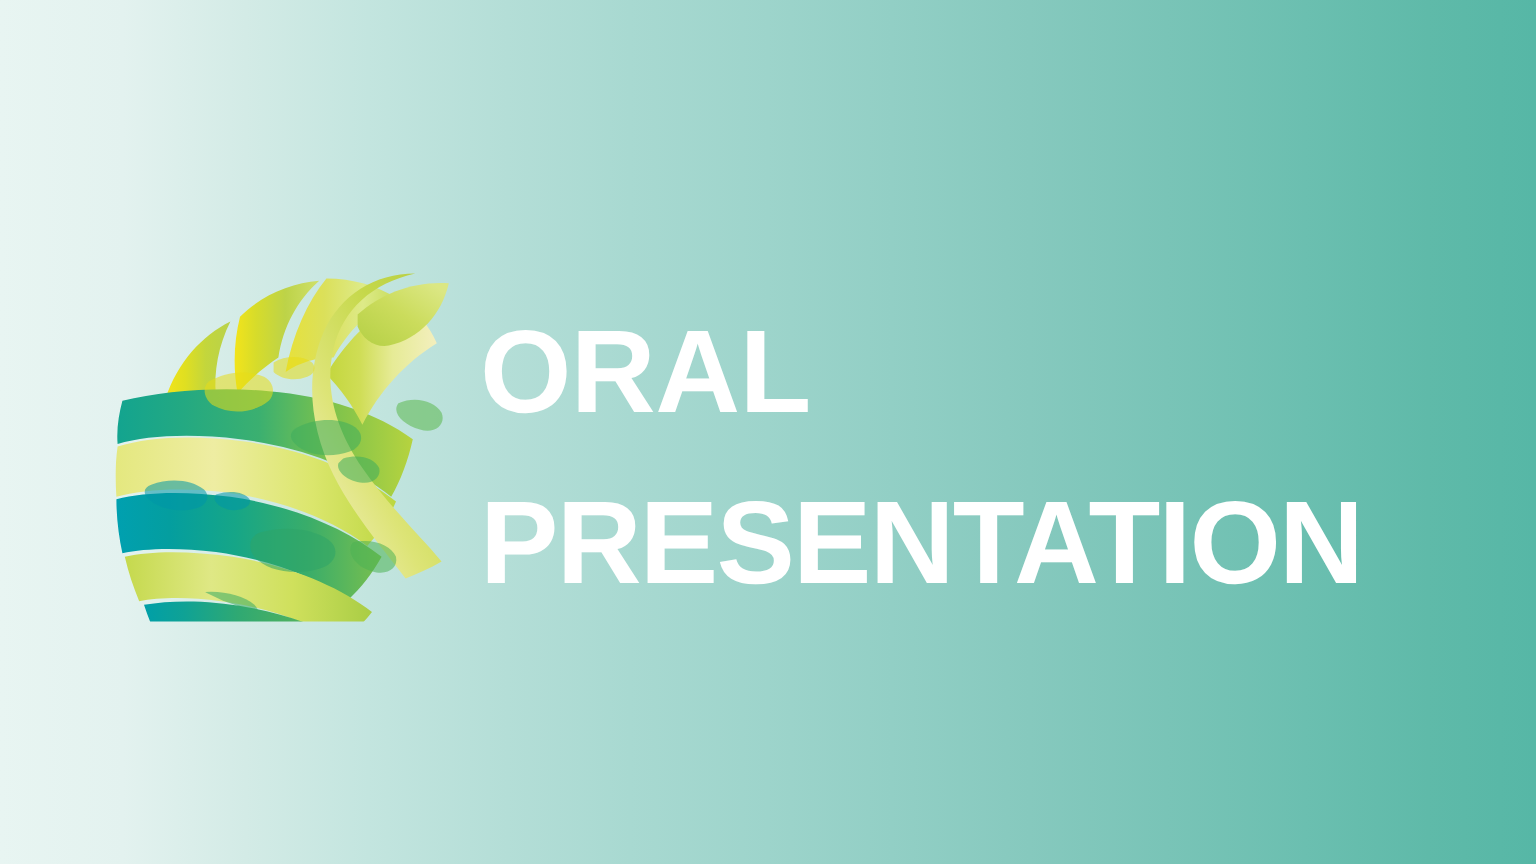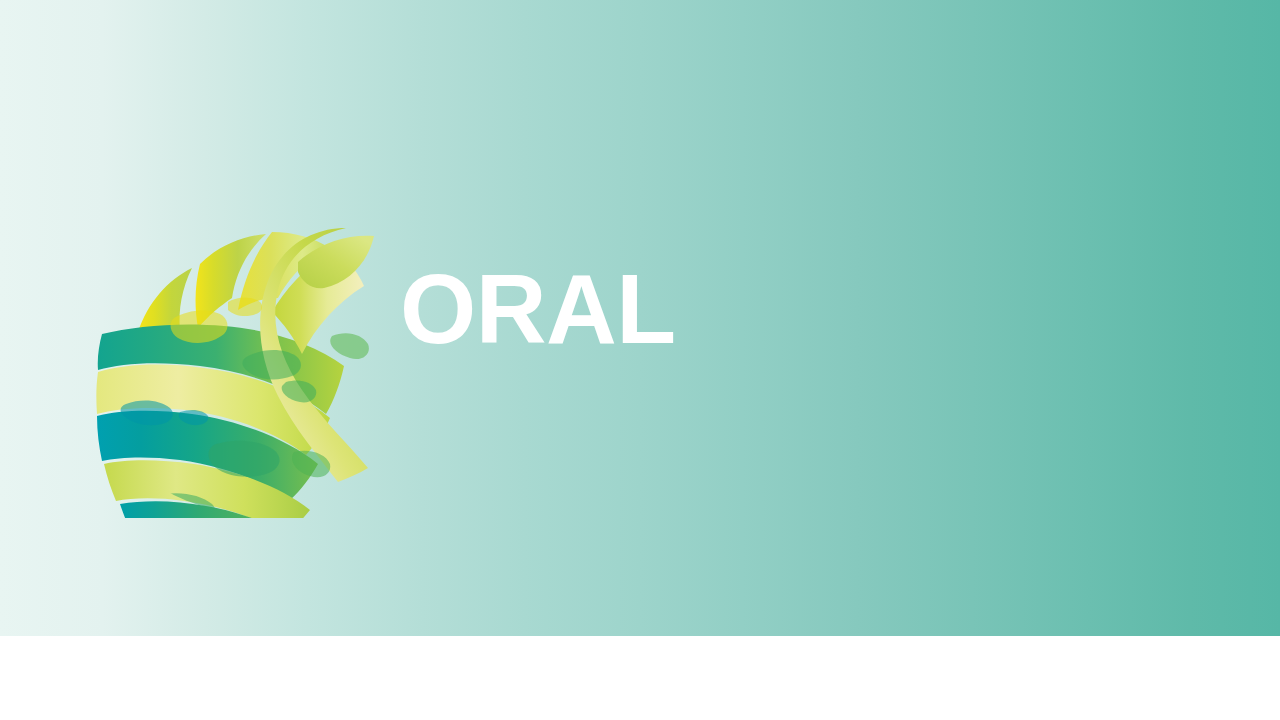--- a/index.html
+++ b/index.html
@@ -17,7 +17,7 @@
   #slide {
     position: relative;
     width: 1280px;
-    height: 636px;
+    height: 720px;
     background: linear-gradient(to right,
         #e8f5f2 0%,
         #e3f2ef 8%,

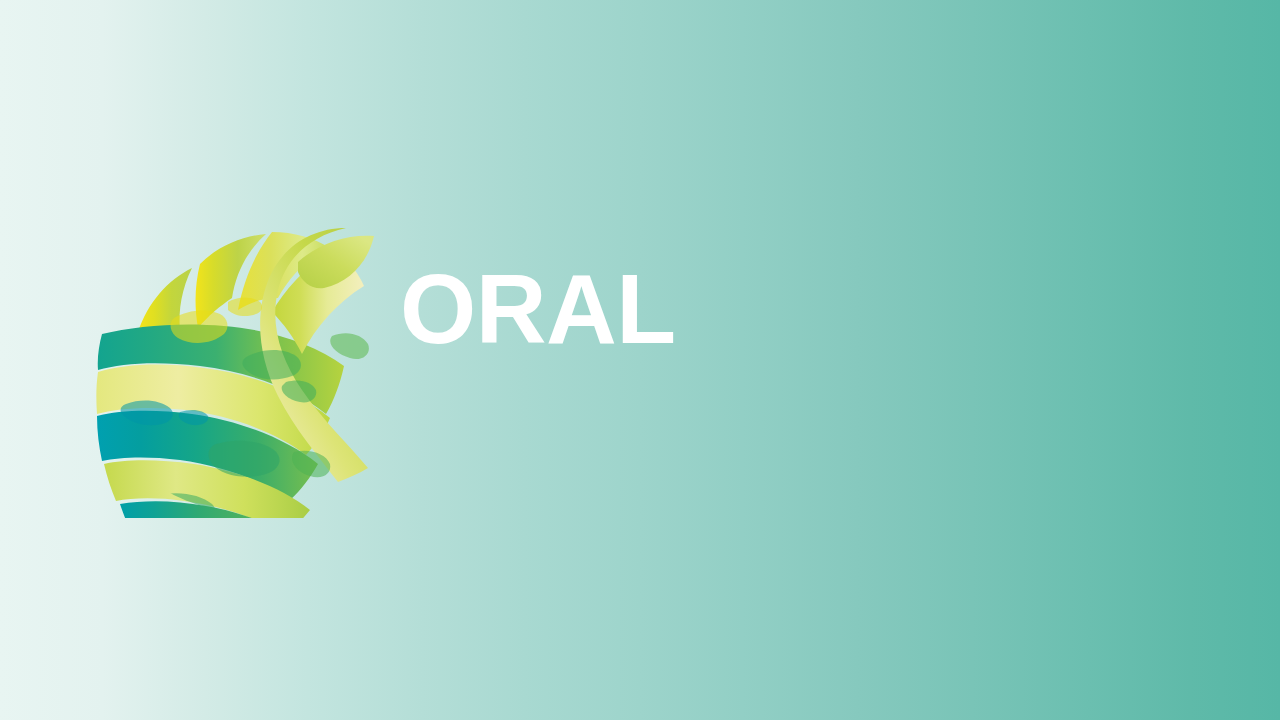--- a/index.html
+++ b/index.html
@@ -245,6 +245,7 @@
 
   <div id="title-block">
     <div class="title-line" id="title-line-1">ORAL</div>
+    <div class="title-line" id="title-line-2">PRESENTATION</div>
   </div>
 
 </div>

